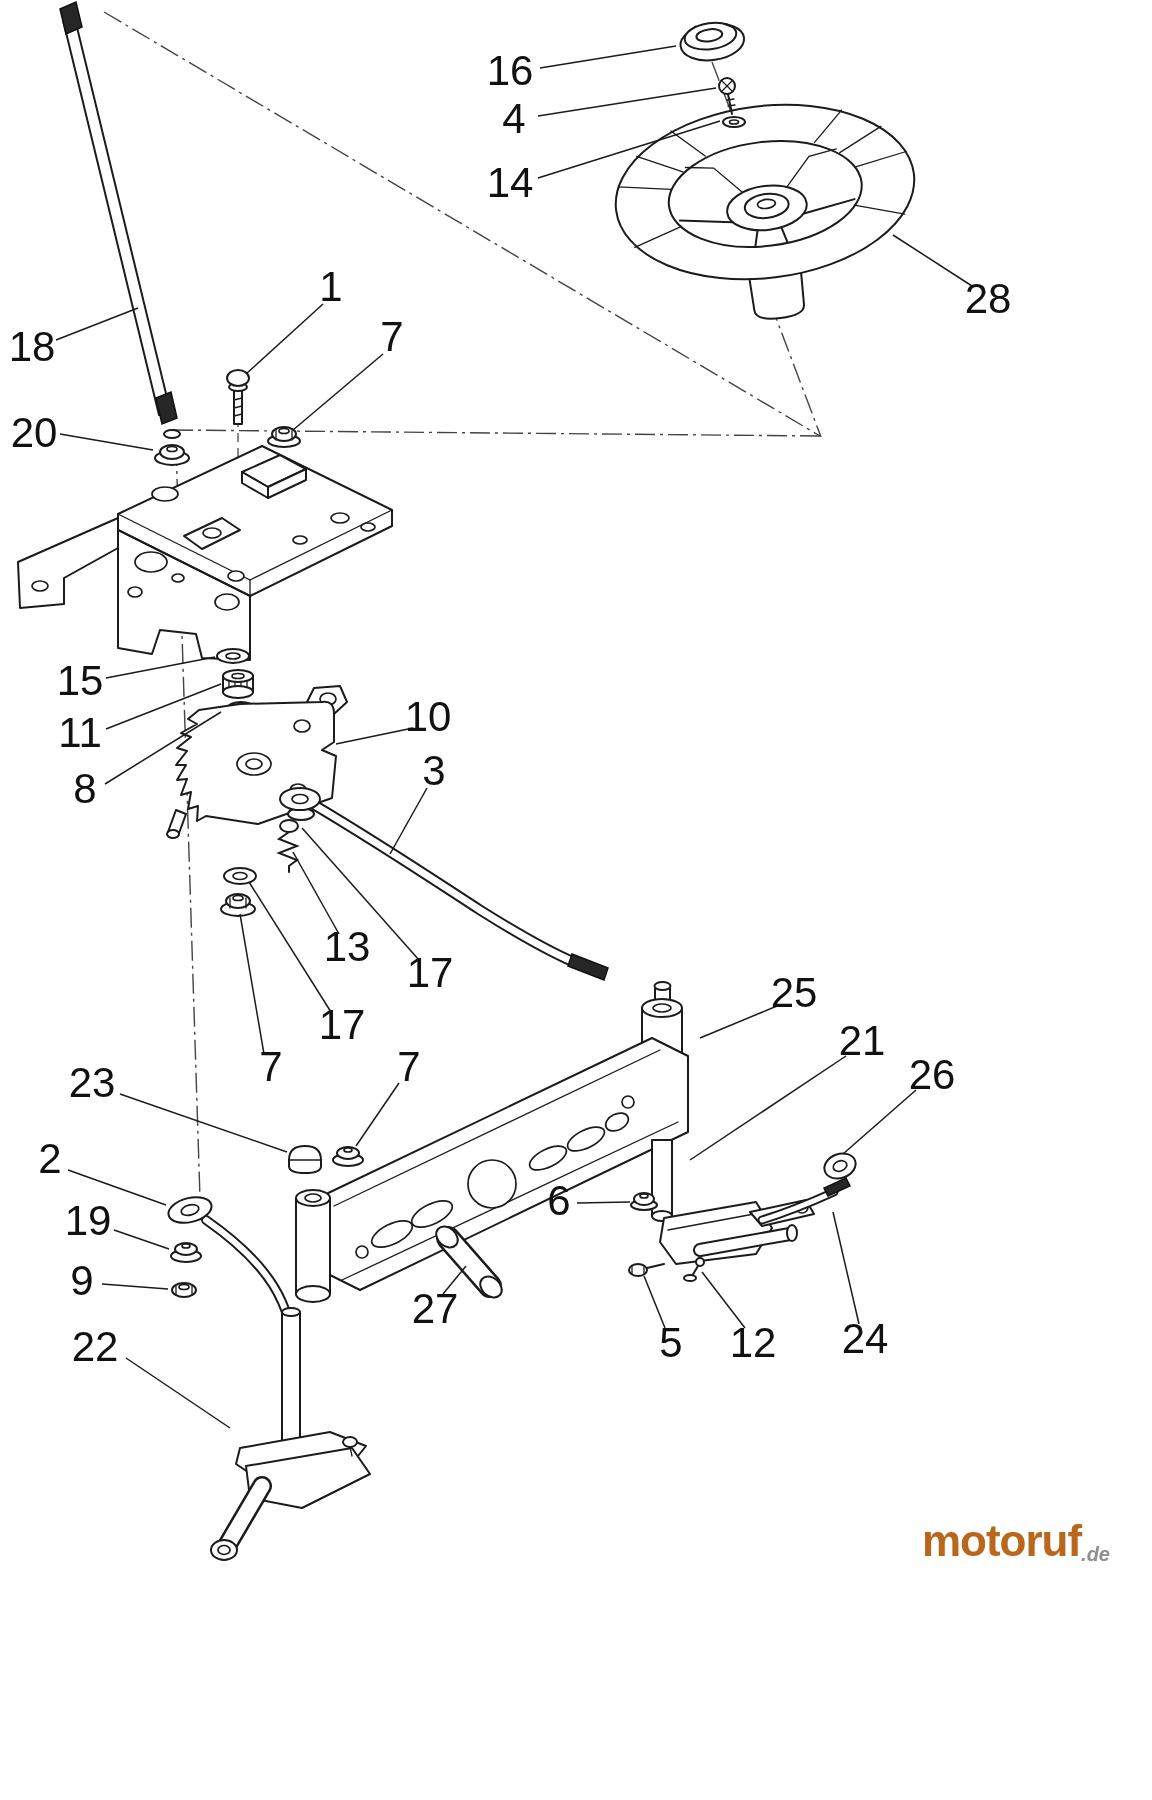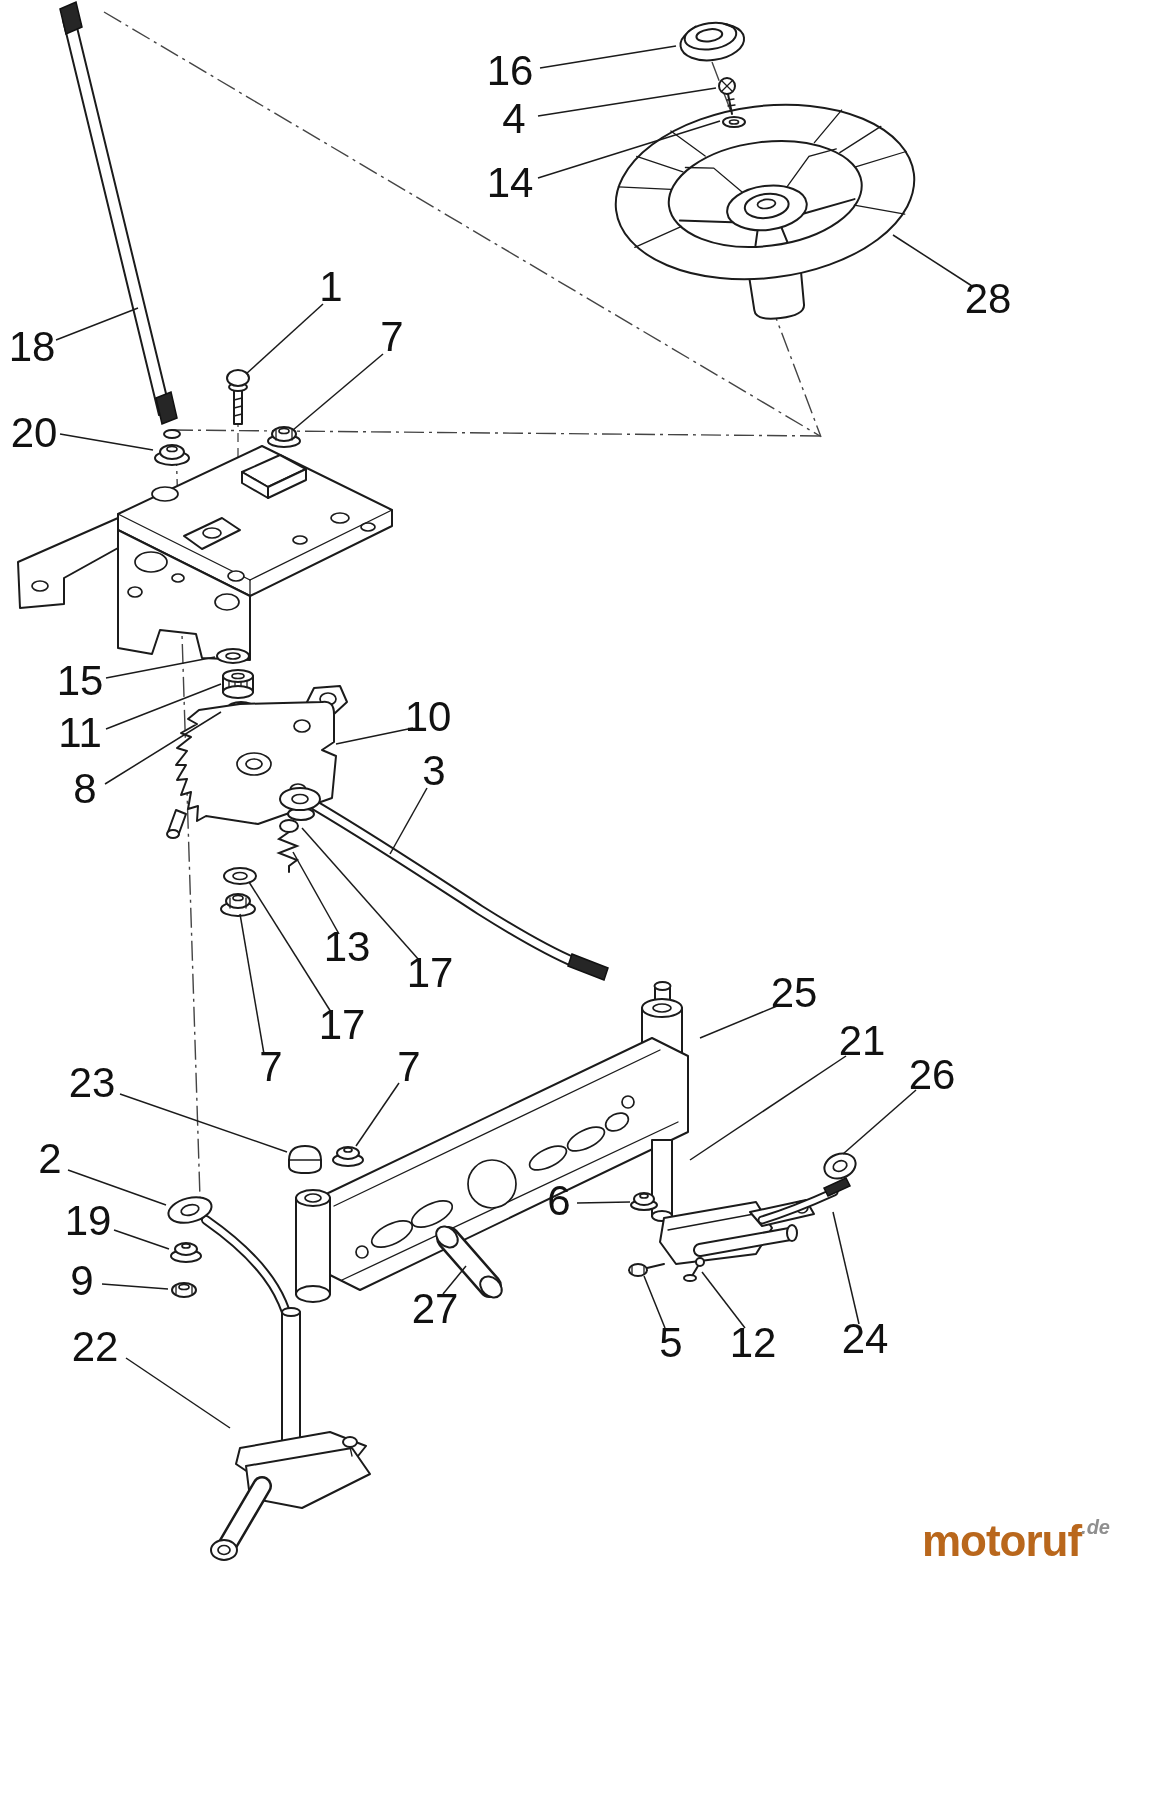--- a/index.html
+++ b/index.html
@@ -18,7 +18,7 @@
   .leader{stroke:#1b1b1b;stroke-width:1.5;}
   .callout-num{font-family:"Liberation Sans",sans-serif;font-size:42px;fill:#111;
                text-anchor:middle;dominant-baseline:middle;}
-  .watermark{position:absolute;right:42px;top:1516px;display:flex;align-items:flex-start;}
+  .watermark{position:absolute;right:42px;top:1516px;display:flex;align-items:flex-end;}
   .wm-name{font-weight:bold;font-size:44px;color:var(--brand,#b9671c);letter-spacing:-1px;}
   .wm-tld{font-weight:bold;font-size:20px;color:var(--tld,#8f8f8f);font-style:italic;}
 </style>

